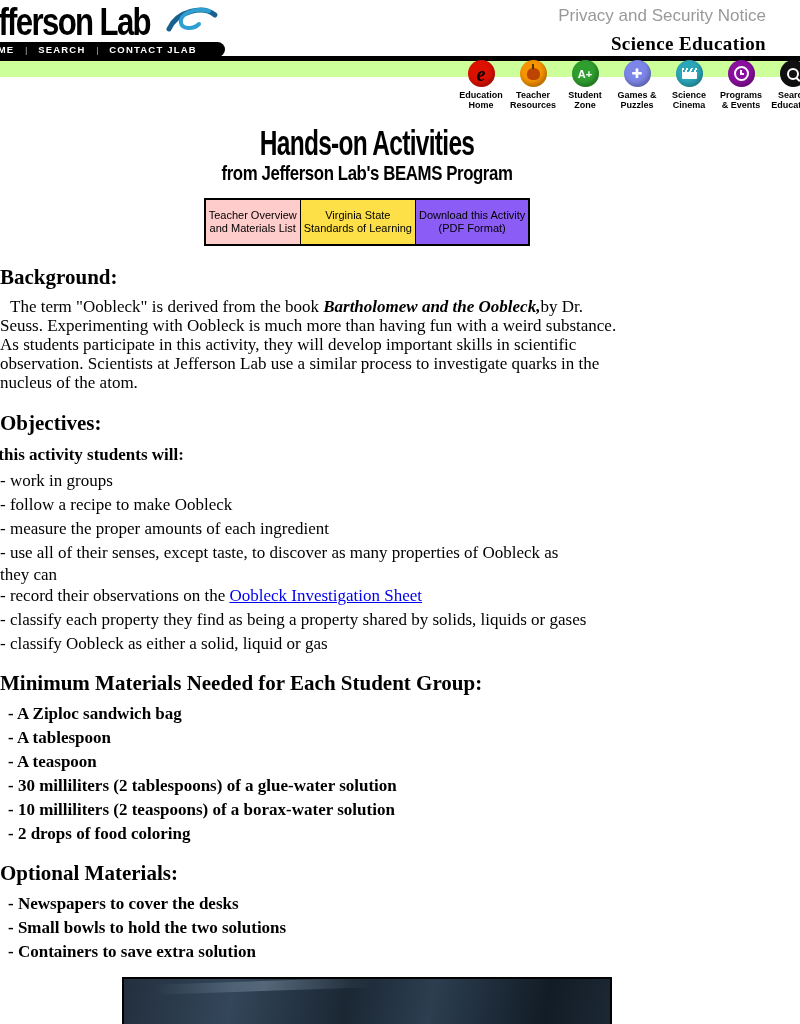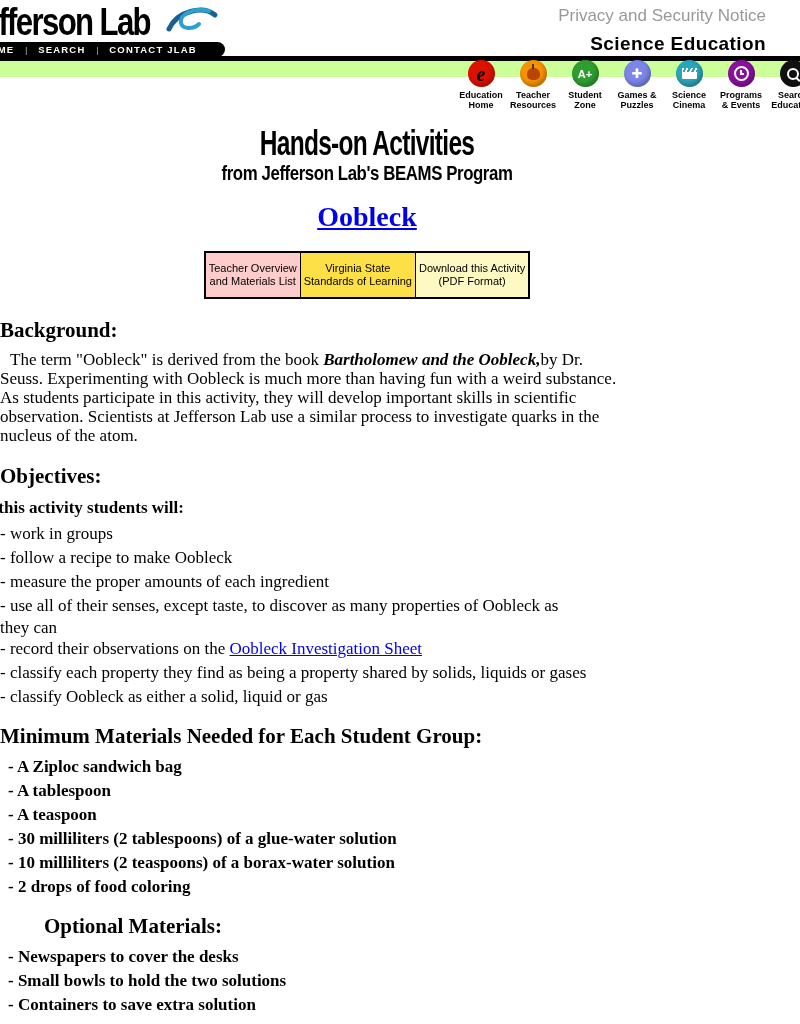--- a/index.html
+++ b/index.html
@@ -16,7 +16,7 @@
   .swirl{position:absolute;left:196px;top:1px;z-index:1;}
   .privacy{position:absolute;top:6px;right:41px;font-family:"Liberation Sans",sans-serif;
            font-size:17px;color:#999;text-decoration:none;}
-  .sci-ed{position:absolute;top:33px;right:41px;font-family:Liberation Sans, sans-serif;
+  .sci-ed{position:absolute;top:33px;right:41px;font-family:Liberation Serif, serif;
           font-weight:bold;font-size:19px;letter-spacing:.4px;color:#000;}
   .navbar{position:absolute;left:0;top:42px;width:258px;height:15px;background:#000;
           border-radius:0 8px 8px 0;display:flex;align-items:center;box-sizing:border-box;

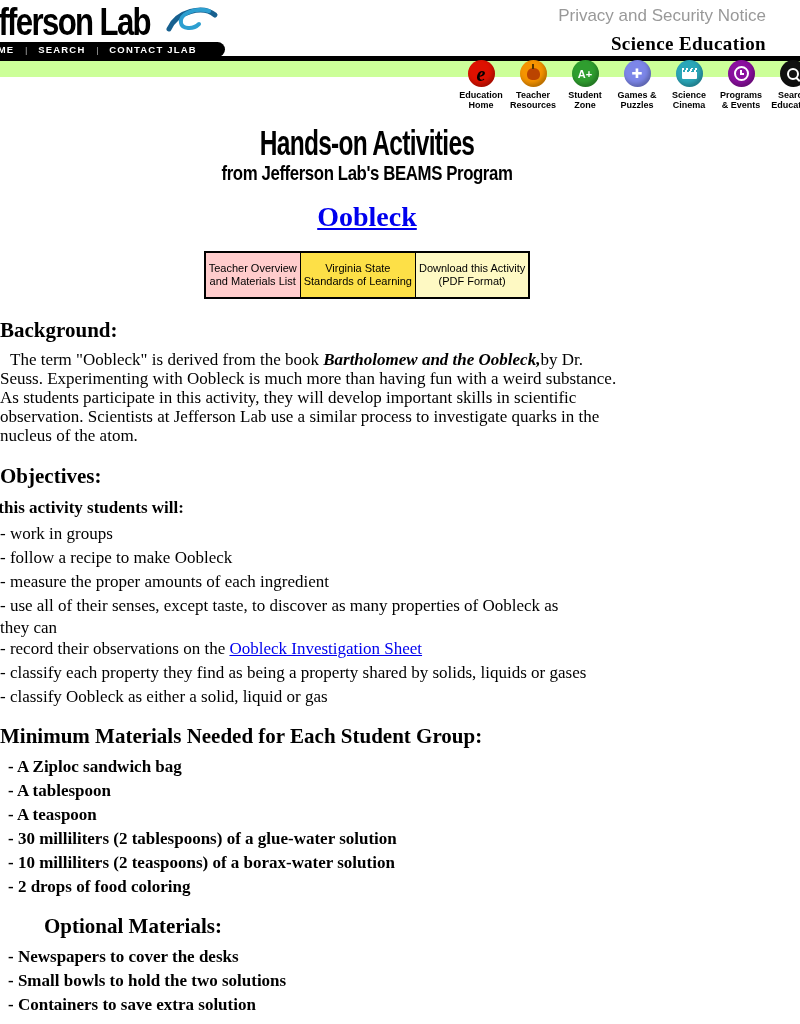--- a/index.html
+++ b/index.html
@@ -160,9 +160,6 @@
     <div class="title">Hands-on Activities</div>
     <div class="subtitle">from Jefferson Lab's BEAMS Program</div>
 
-    <div class="activity-row">
-      <a class="activity-link" href="#">Oobleck</a>
-    </div>
 
     <table class="btn-table">
       <tbody>

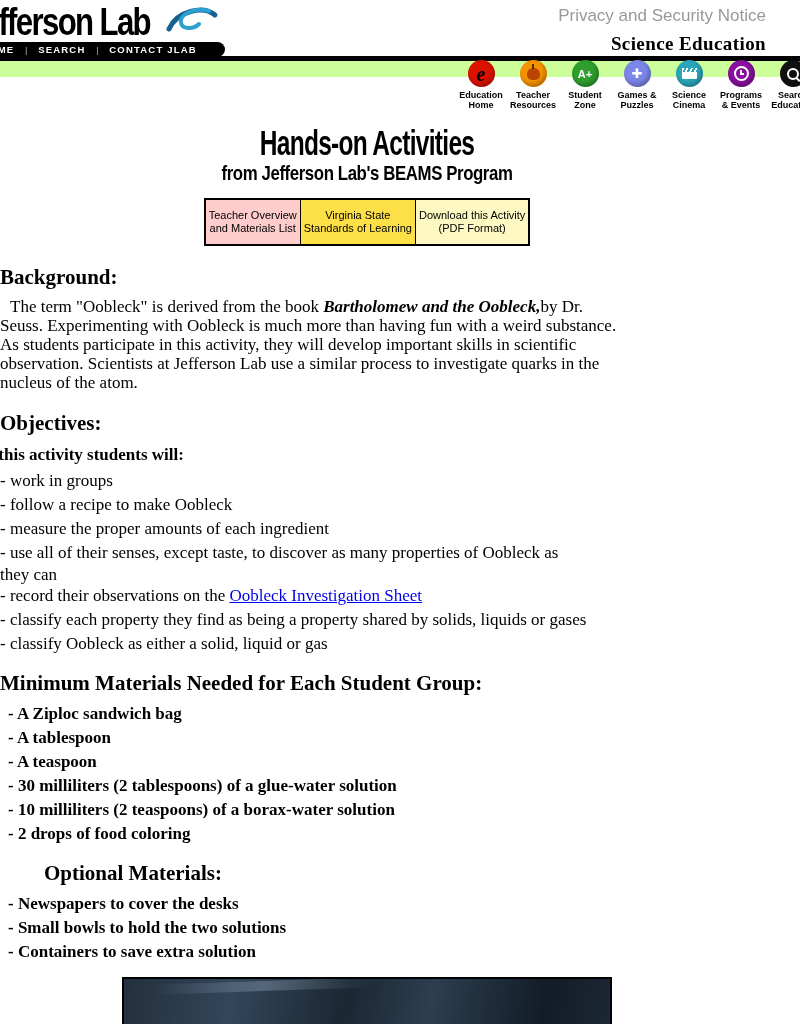--- a/index.html
+++ b/index.html
@@ -172,7 +172,7 @@
           <span>Virginia State</span><br>
           <span>Standards of Learning</span>
         </td>
-        <td style="background: #fef9c3;">
+        <td style="background: #8b5cf6;">
           <span>Download this Activity</span><br>
           <span>(PDF Format)</span>
         </td>

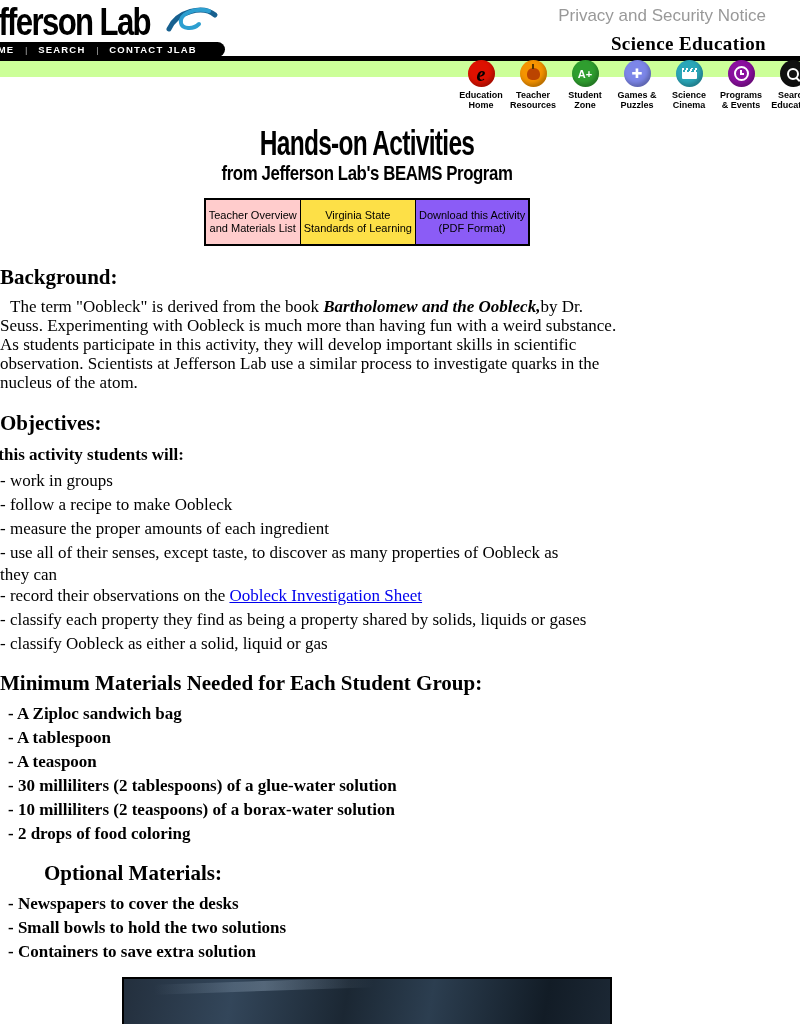--- a/index.html
+++ b/index.html
@@ -63,7 +63,7 @@
   .h-bg{margin:21px 0 0;}
   .h-obj{margin:21px 0 0;}
   .h-min{margin:17px 0 0;}
-  .h-opt{margin:17px 0 0;padding-left:44px;}
+  .h-opt{margin:17px 0 0;}
   .para{margin:10px 0 0;font-size:17px;line-height:19px;}
   .pline{display:block;white-space:nowrap;}
   .pline-first{text-indent:10px;}

